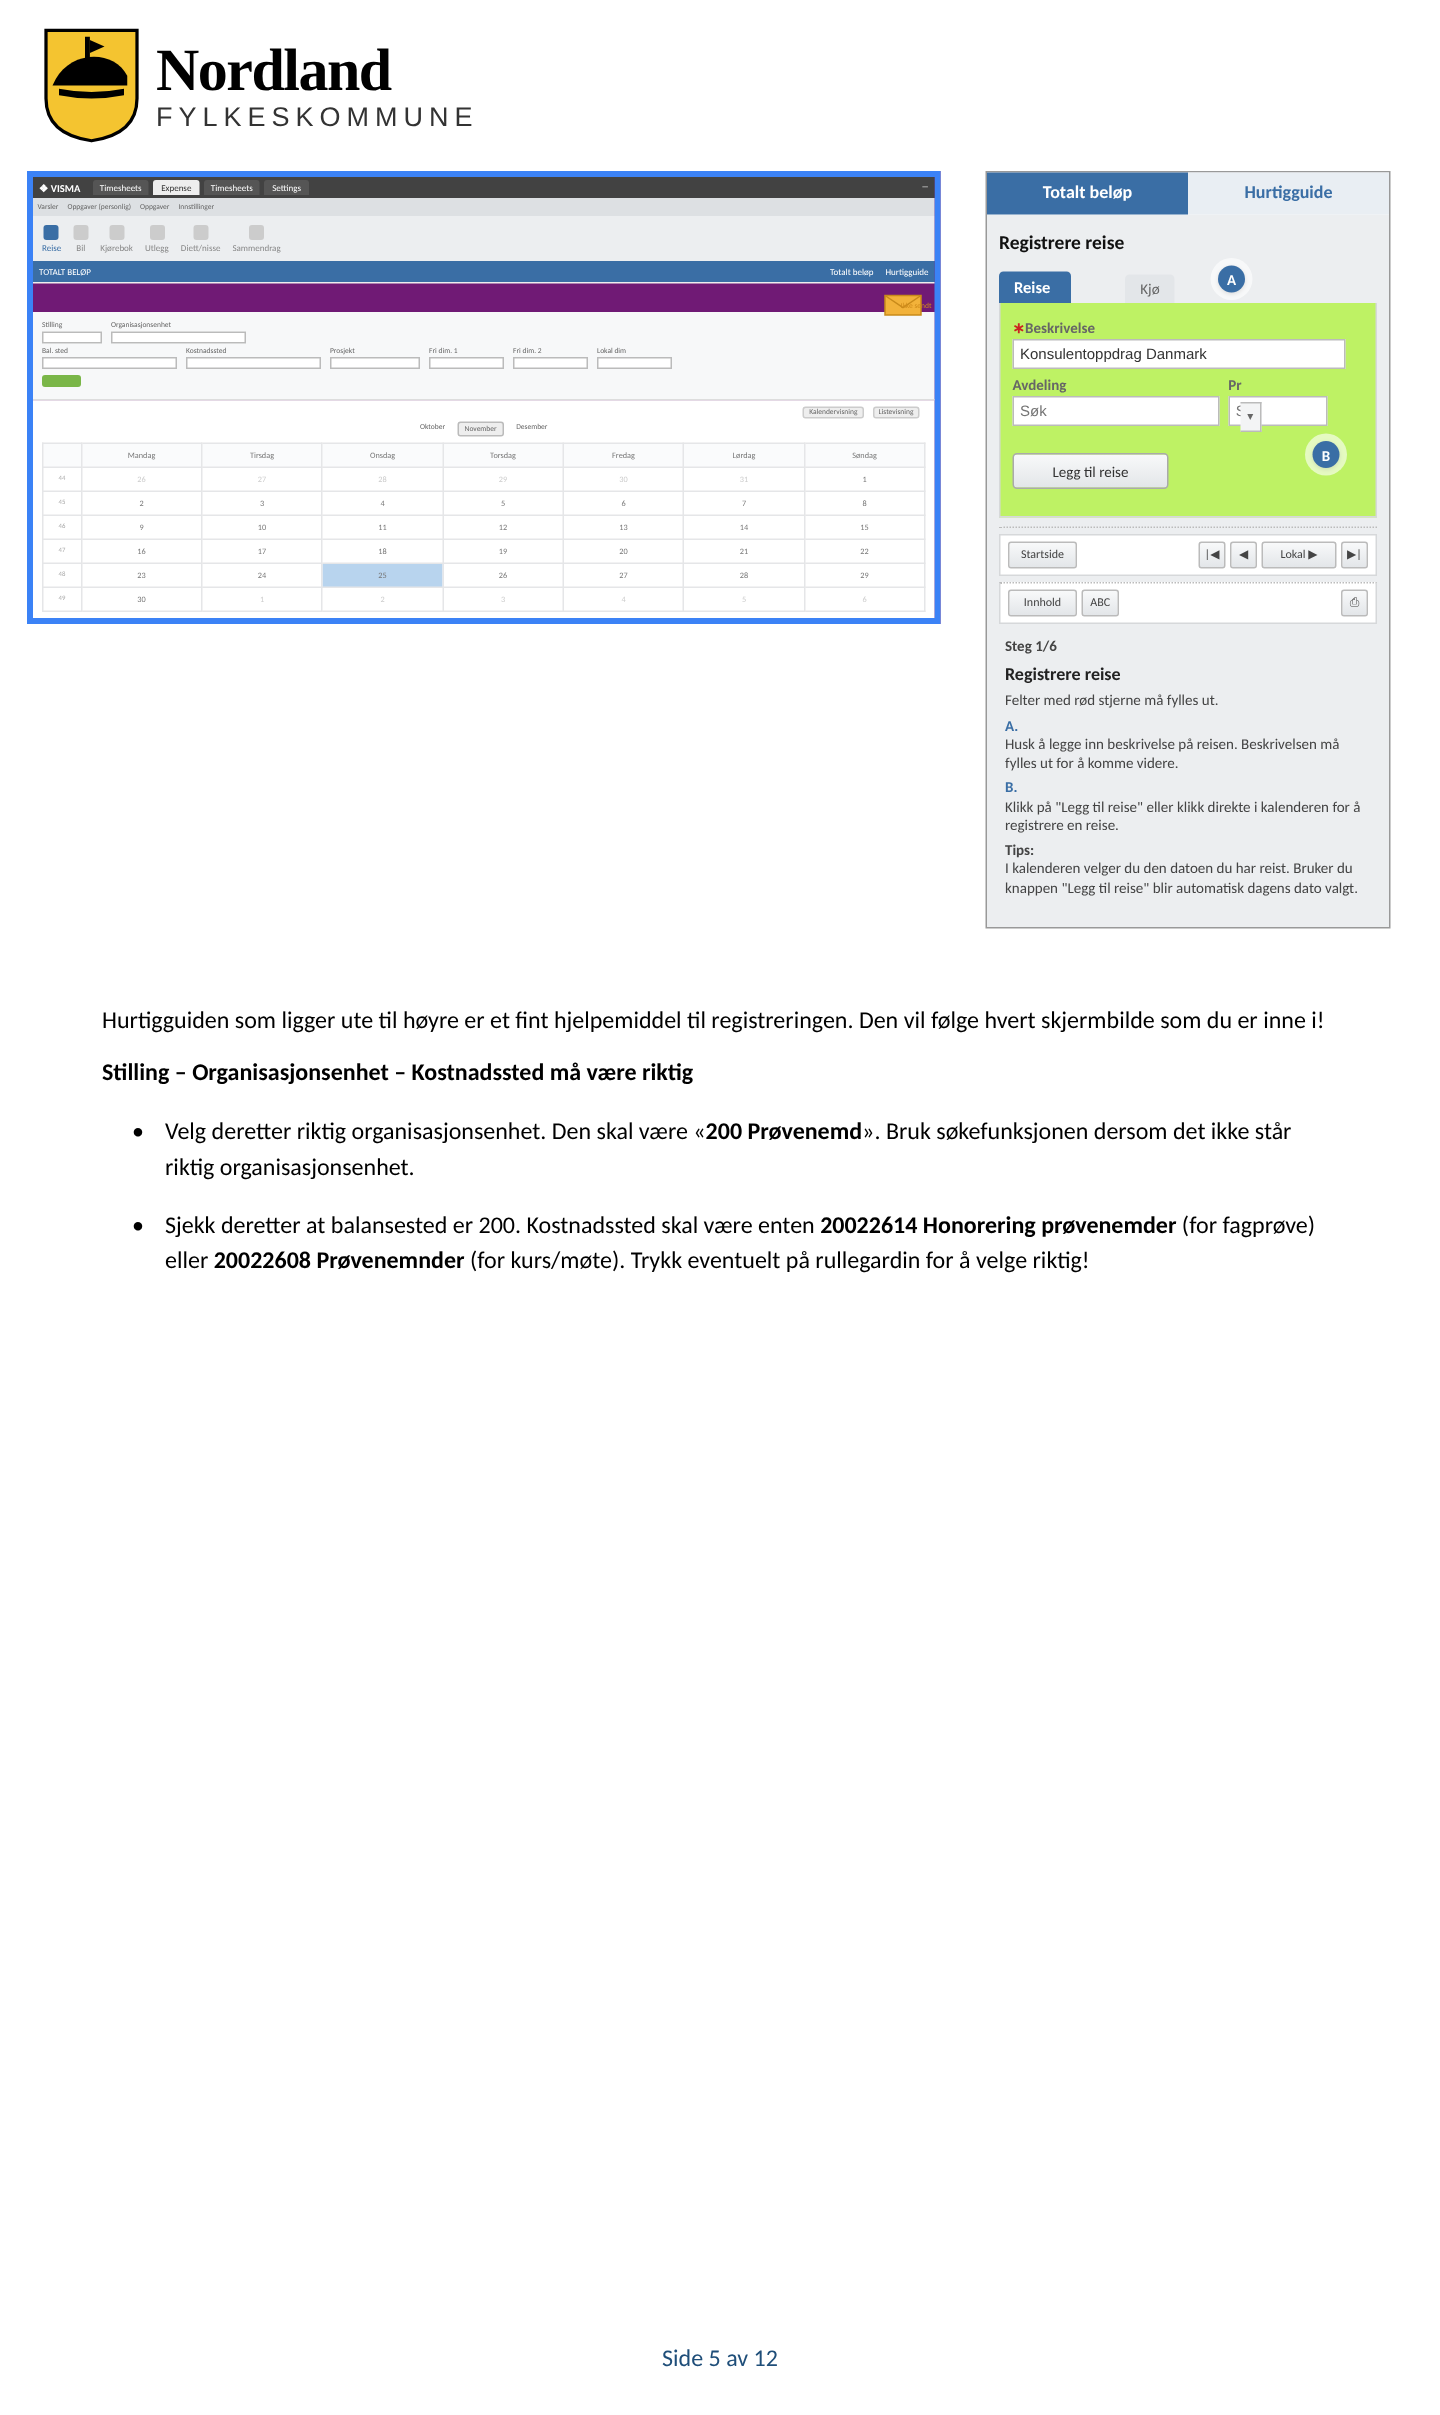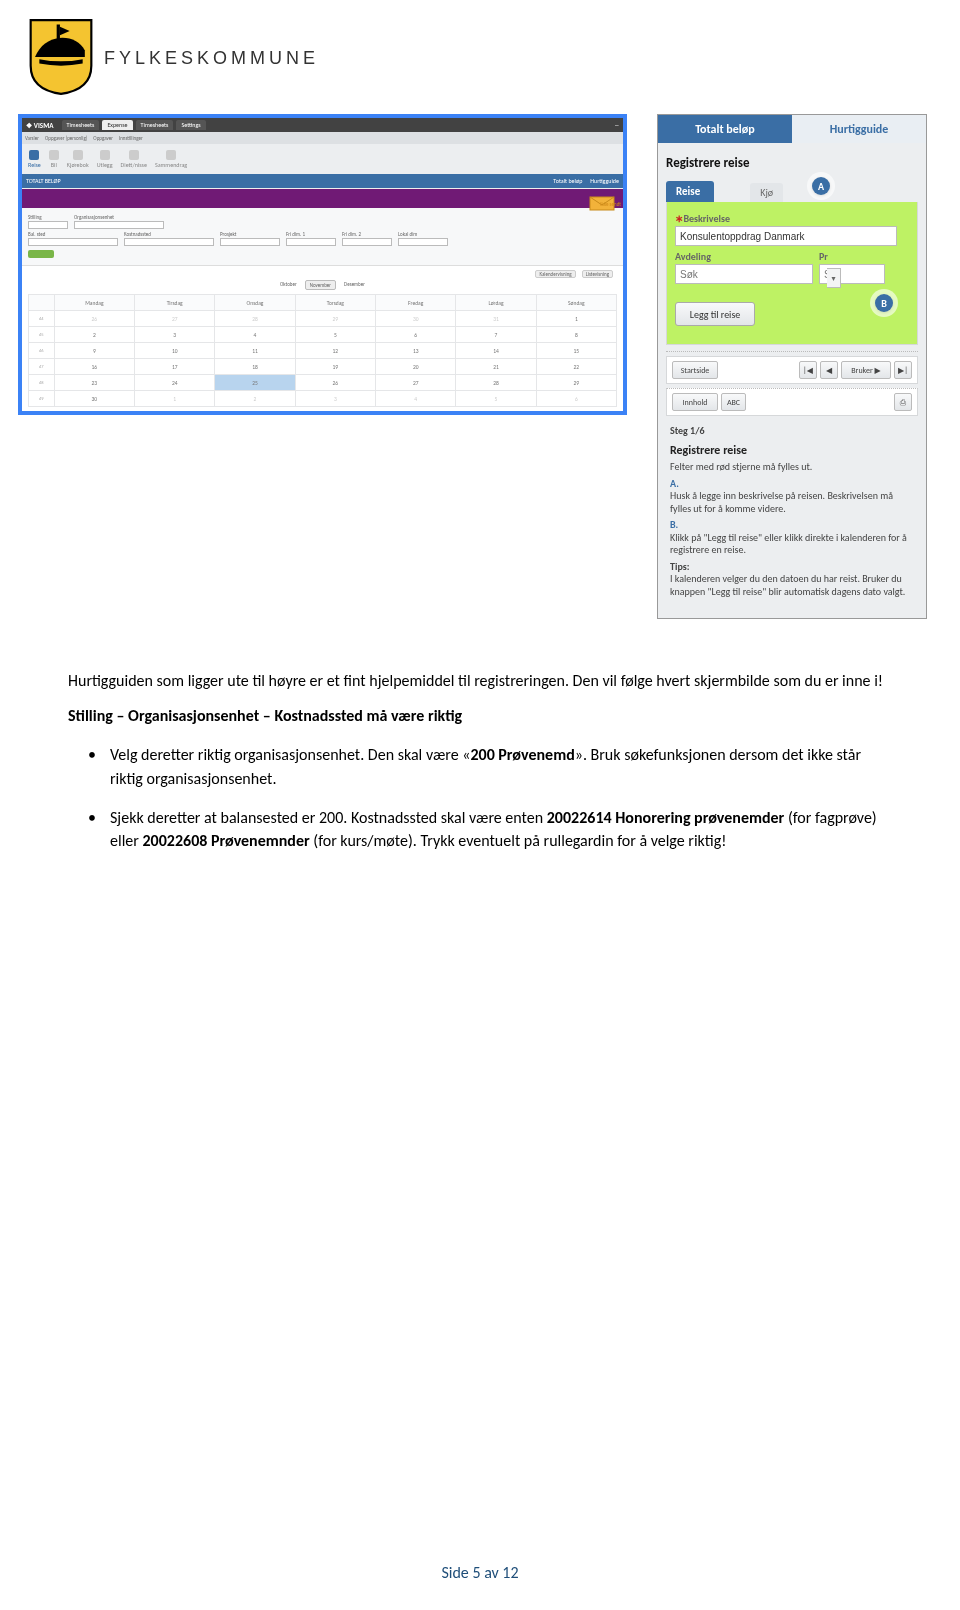--- a/index.html
+++ b/index.html
@@ -118,6 +118,7 @@
     </svg>
   </div>
   <div class="brand-text">
+    <div class="brand-name">Nordland</div>
     <div class="brand-sub">FYLKESKOMMUNE</div>
   </div>
 </div>

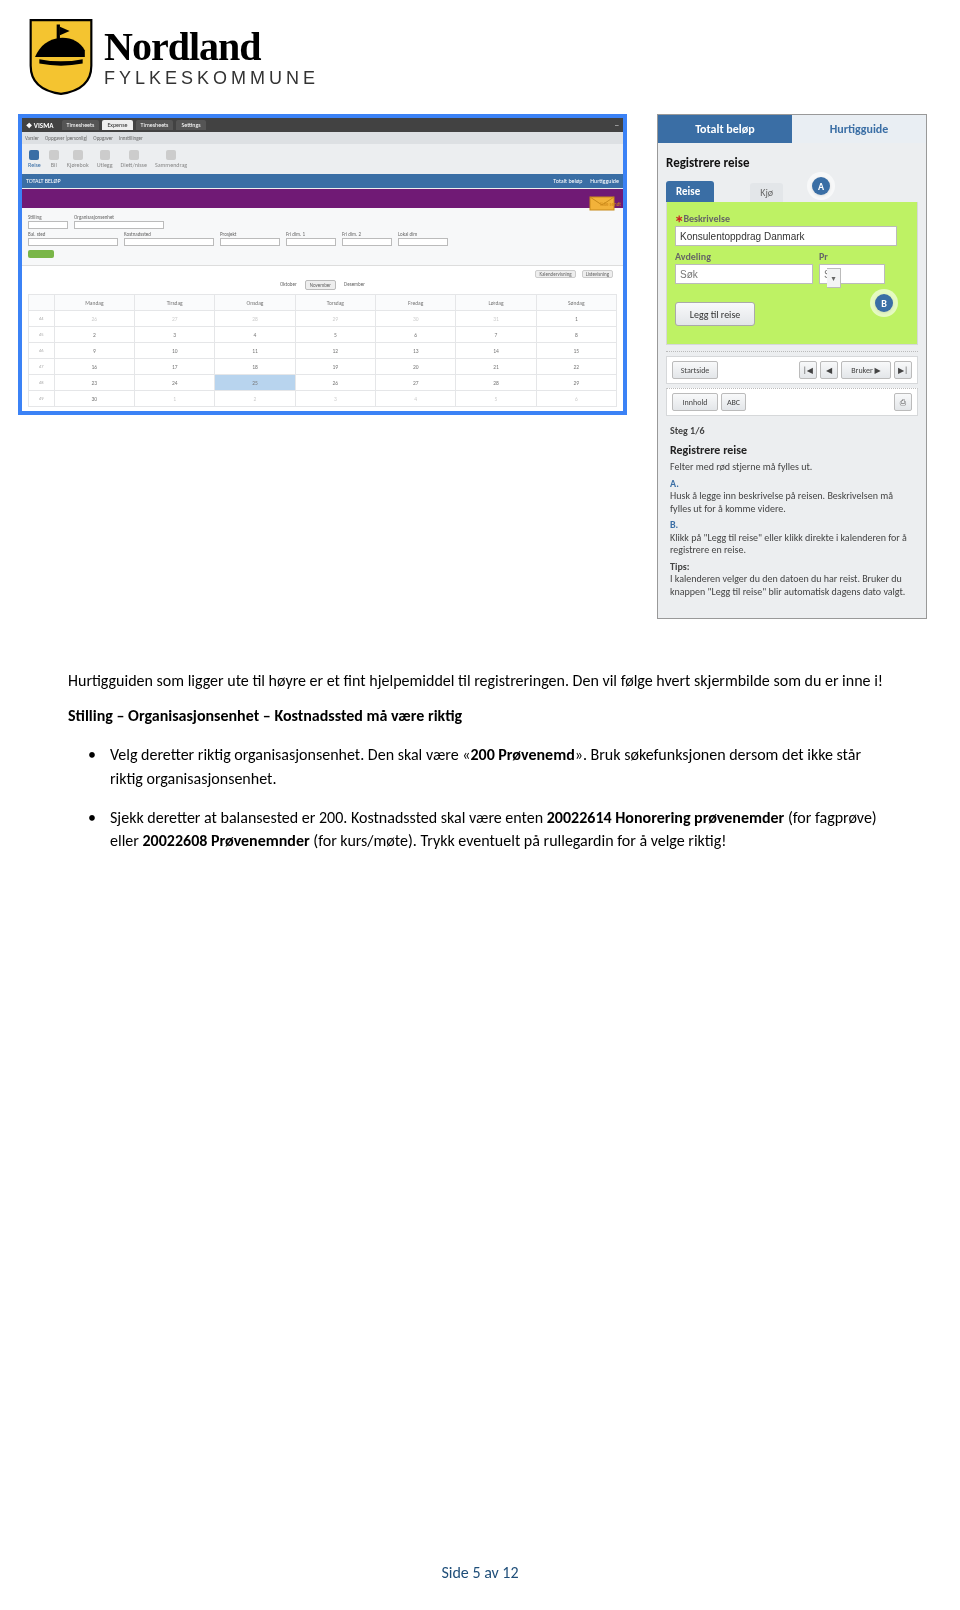--- a/index.html
+++ b/index.html
@@ -81,7 +81,7 @@
 .fld-pr { display:inline-block; width:30%; margin-left:4px; vertical-align:top; }
 .fld-inp.mini { width:100%; }
 .dd-caret { position:absolute; right:76px; top:66px; width:14px; height:20px; border:1px solid #bbb; border-left:0; background:#f3f4f5; display:flex; align-items:center; justify-content:center; font-size:8px; color:#666; }
-.leggbtn { height:24px; border:1px solid #aaa; background:linear-gradient(#f8f9fa,#e3e6e9); border-radius:3px; margin:18px 0 0 0; width:80px; display:flex; align-items:center; justify-content:center; font-size:10px; color:#333; }
+.leggbtn { height:24px; border:1px solid #aaa; background:linear-gradient(#f8f9fa,#e3e6e9); border-radius:3px; margin:18px 0 0 0; width:104px; display:flex; align-items:center; justify-content:center; font-size:10px; color:#333; }
 .ca-b { position:absolute; right:24px; top:92px; }
 
 .nav-box { background:#fff; border:1px solid #d6d8da; margin-top:4px; padding:4px 5px; display:flex; align-items:flex-end; gap:3px; }

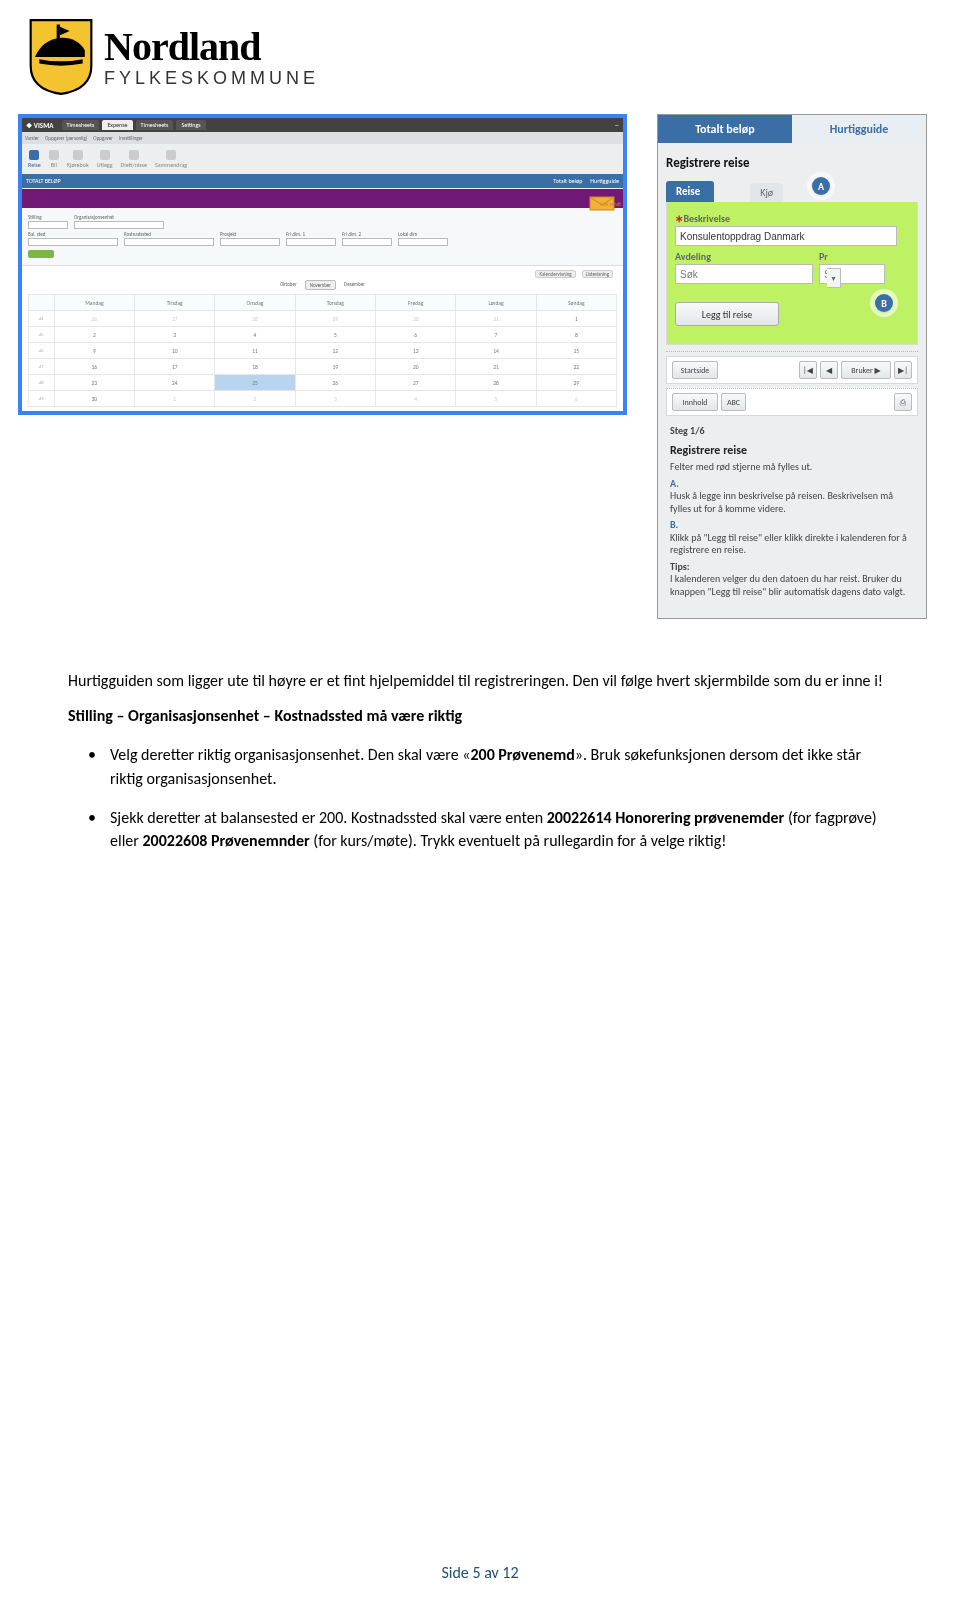--- a/index.html
+++ b/index.html
@@ -337,7 +337,7 @@
           <div class="spacer"></div>
           <div class="nbtn nbi">|◀</div>
           <div class="nbtn nbi">◀</div>
-          <div class="nbtn nbw2">Bruker ▶</div>
+          <div class="nbtn nbw2">Lokal ▶</div>
           <div class="nbtn nbi">▶|</div>
         </div>
         <div class="nav-box" style="border-top:1px dotted #bbb;">

